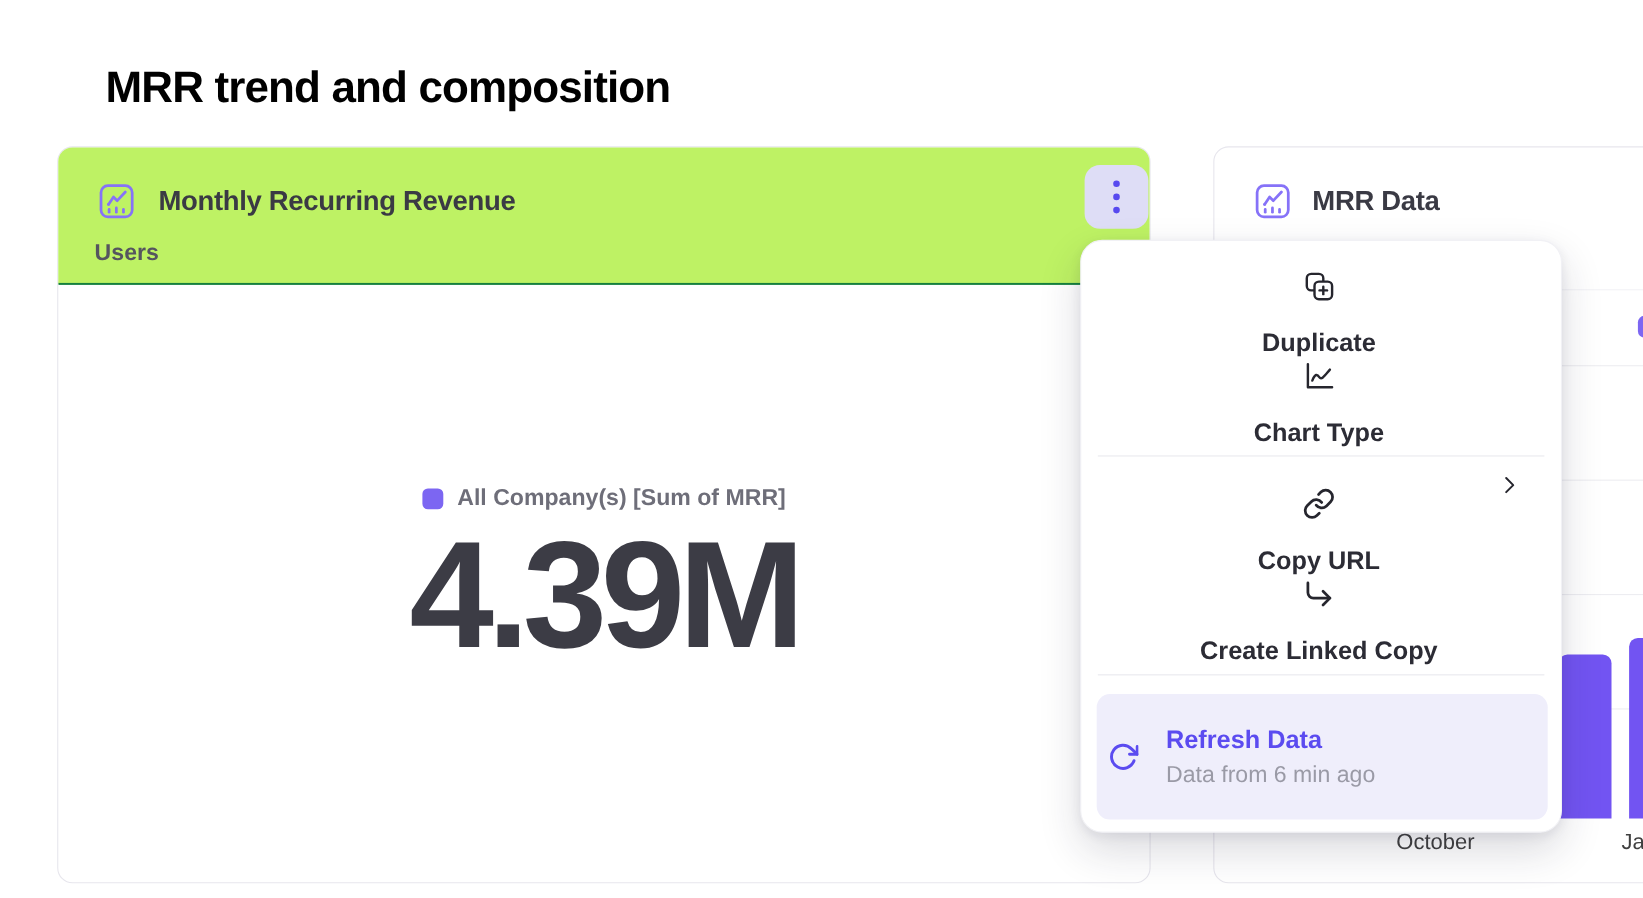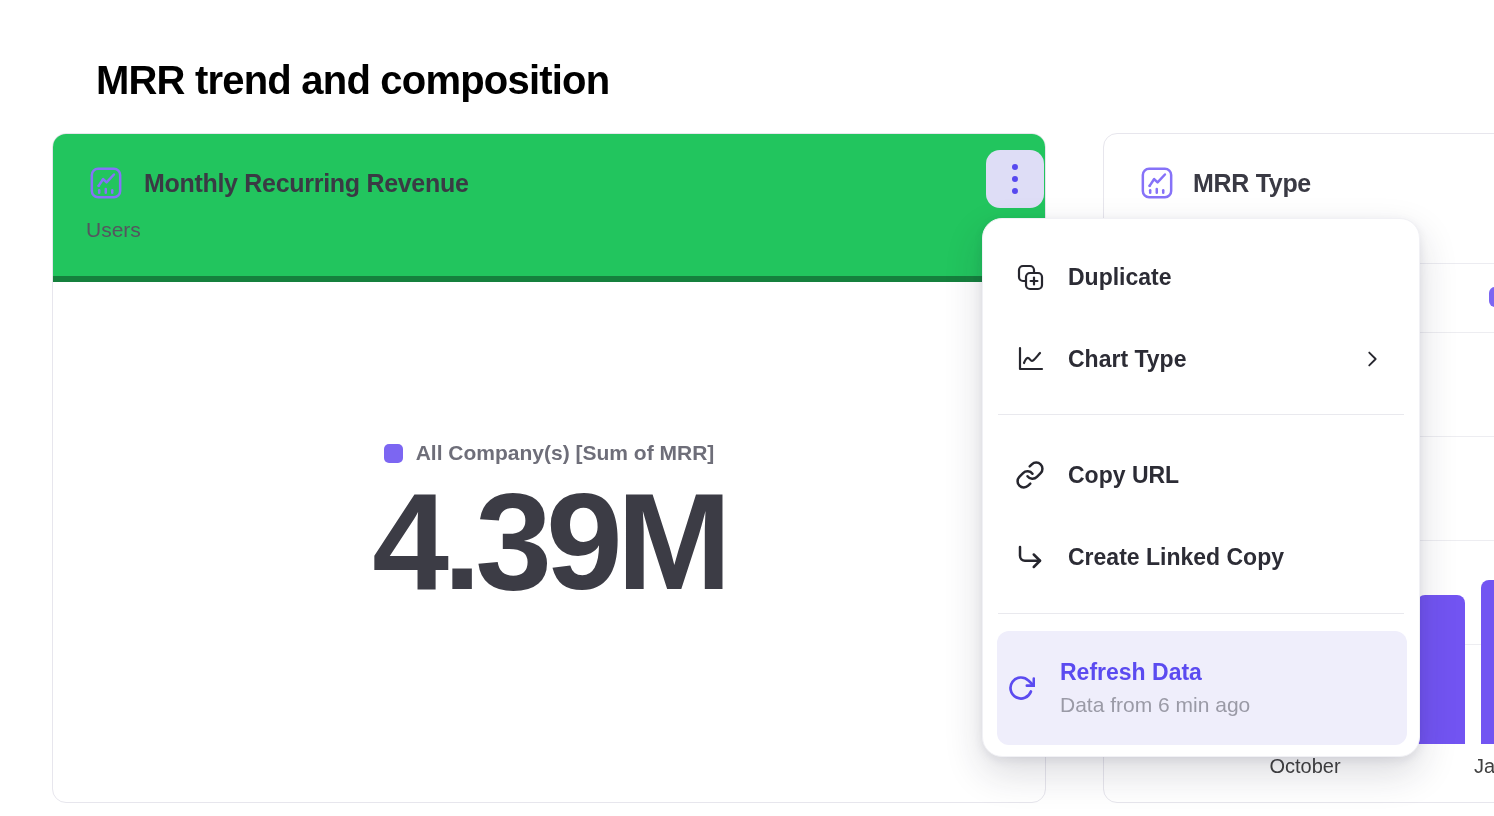--- a/index.html
+++ b/index.html
@@ -23,8 +23,8 @@
 
   
   .card-header {
-    position: absolute; left: 0; right: 0; top: 0; height: 148px;
-    background: #22c55e; border-bottom: 6px solid #15803d;
+    position: absolute; left: 0; right: 0; top: 0; height: 125px;
+    background: #bef264; border-bottom: 2px solid #15803d;
     border-radius: 13px 13px 0 0;
   }
   .hdr-icon { position: absolute; left: 36px; top: 32px; width: 34px; height: 34px; }

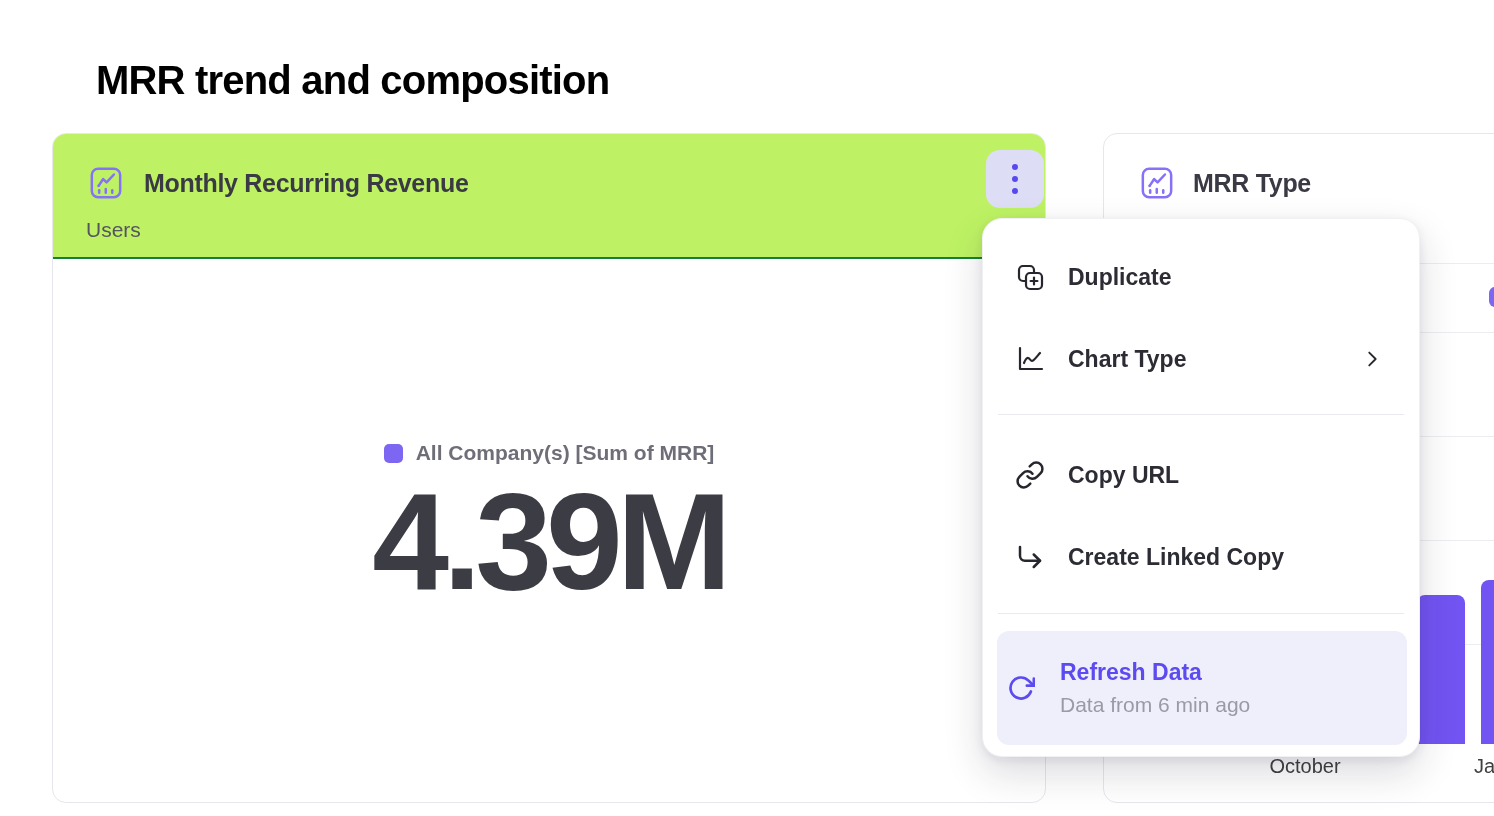--- a/index.html
+++ b/index.html
@@ -143,7 +143,7 @@
         <path d="M14.8 20.3v3.4"></path>
         <path d="M20.5 21.5v2.2"></path>
     </svg>
-    <div class="hdr-title" style="left:89px;">MRR Type</div>
+    <div class="hdr-title" style="left:89px;">MRR Data</div>
   </div>
 </div>
 

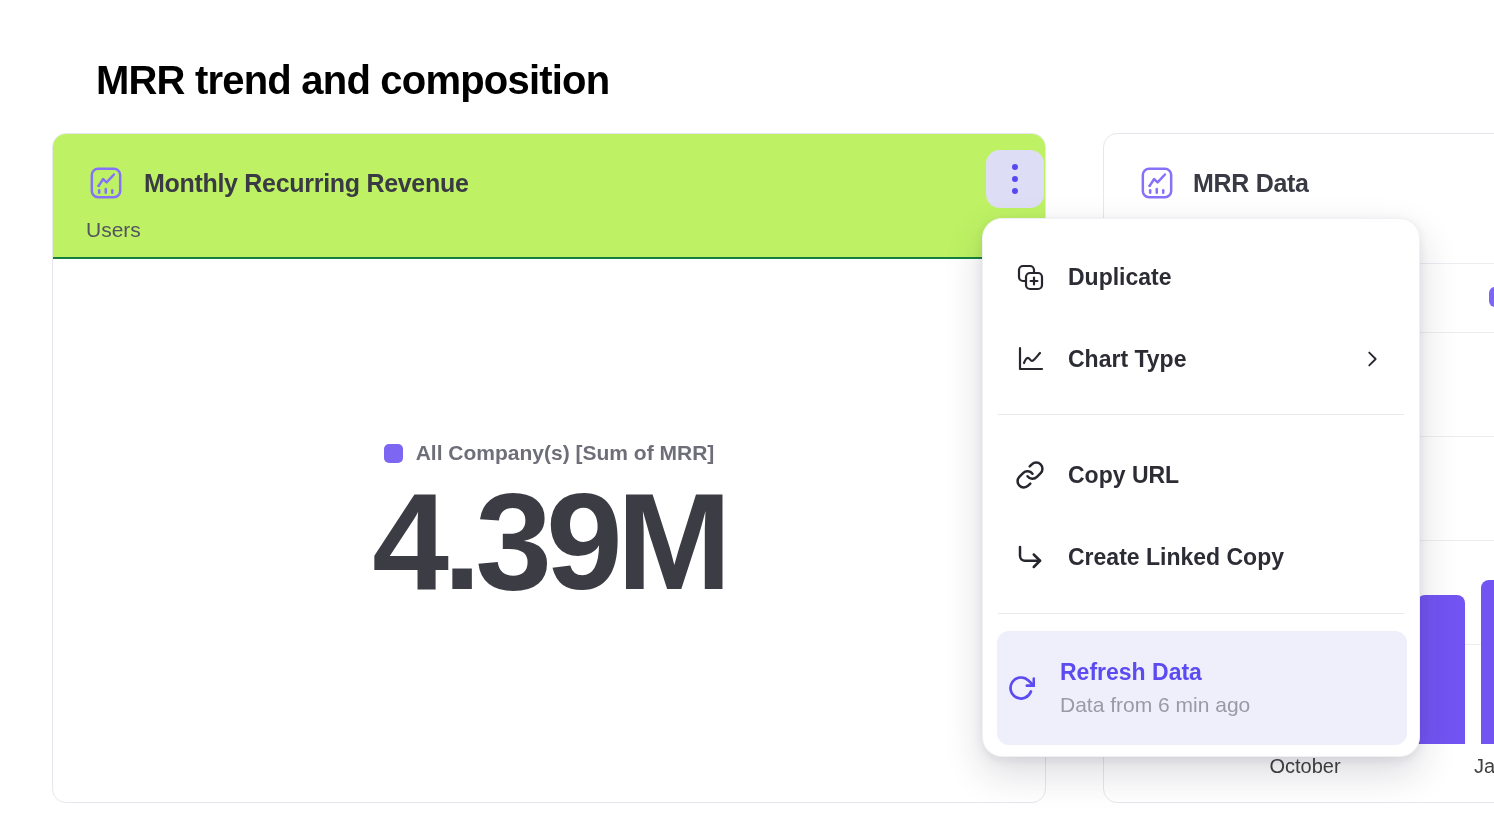--- a/index.html
+++ b/index.html
@@ -34,7 +34,7 @@
   }
   .hdr-sub {
     position: absolute; left: 33px; top: 84px;
-    font-size: 21px; font-weight: 400; color: #55555f;
+    font-size: 21px; font-weight: 700; color: #55555f;
   }
   .kebab-btn {
     position: absolute; left: 933px; top: 16px; width: 58px; height: 58px;

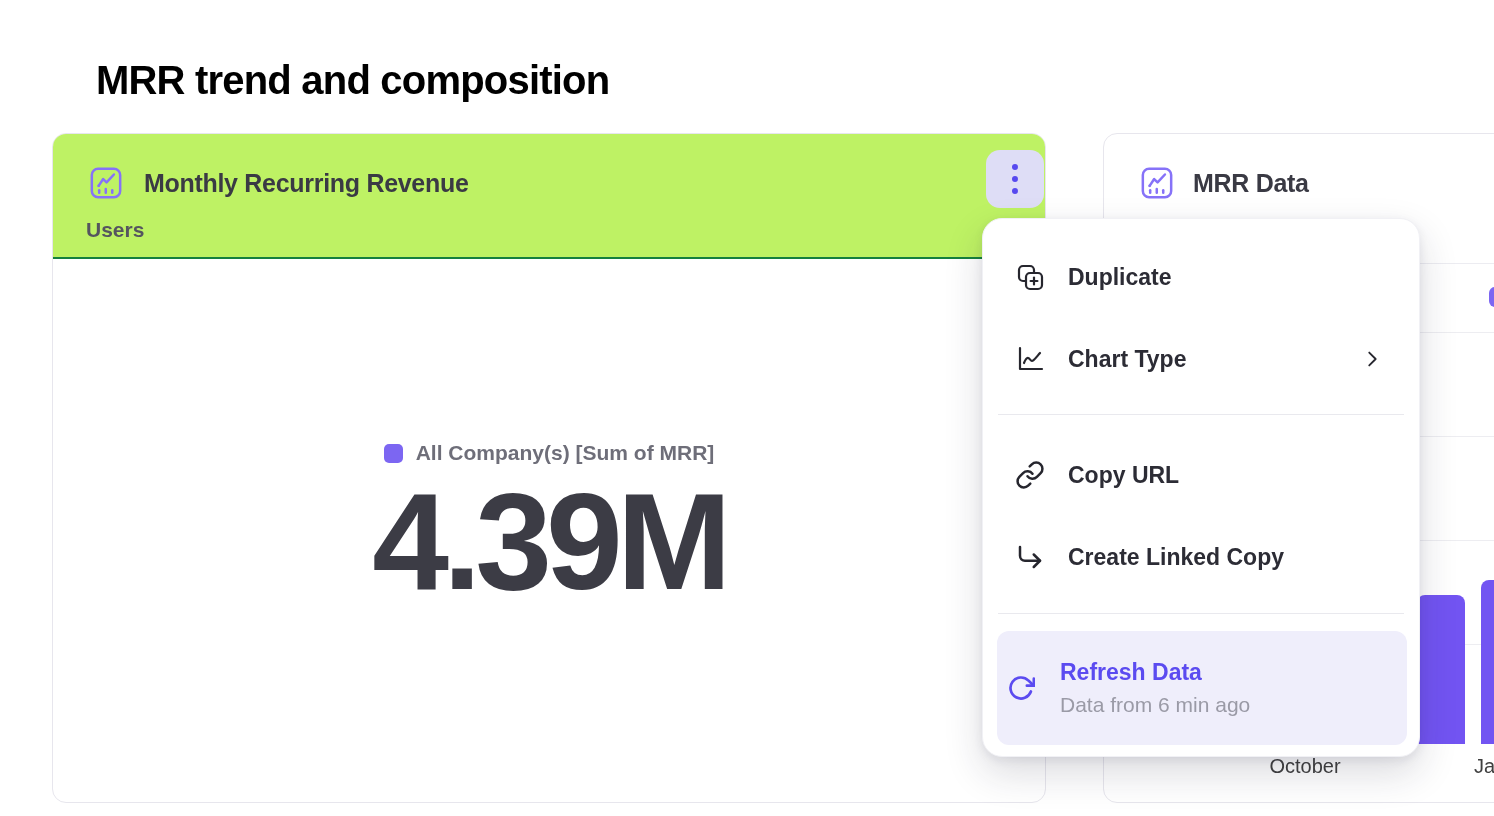--- a/index.html
+++ b/index.html
@@ -74,7 +74,7 @@
   .m-row {
     position: absolute; left: 32px; right: 36px; height: 64px;
     display: flex; align-items: center; gap: 23px; cursor: pointer;
-    font-size: 23px; font-weight: 600; color: #2c2c35;
+    font-size: 23px; font-weight: 600; color: #2c2c35; flex-direction: column;
   }
   .m-row svg { flex: none; }
   .m-chevron { margin-left: auto; }

